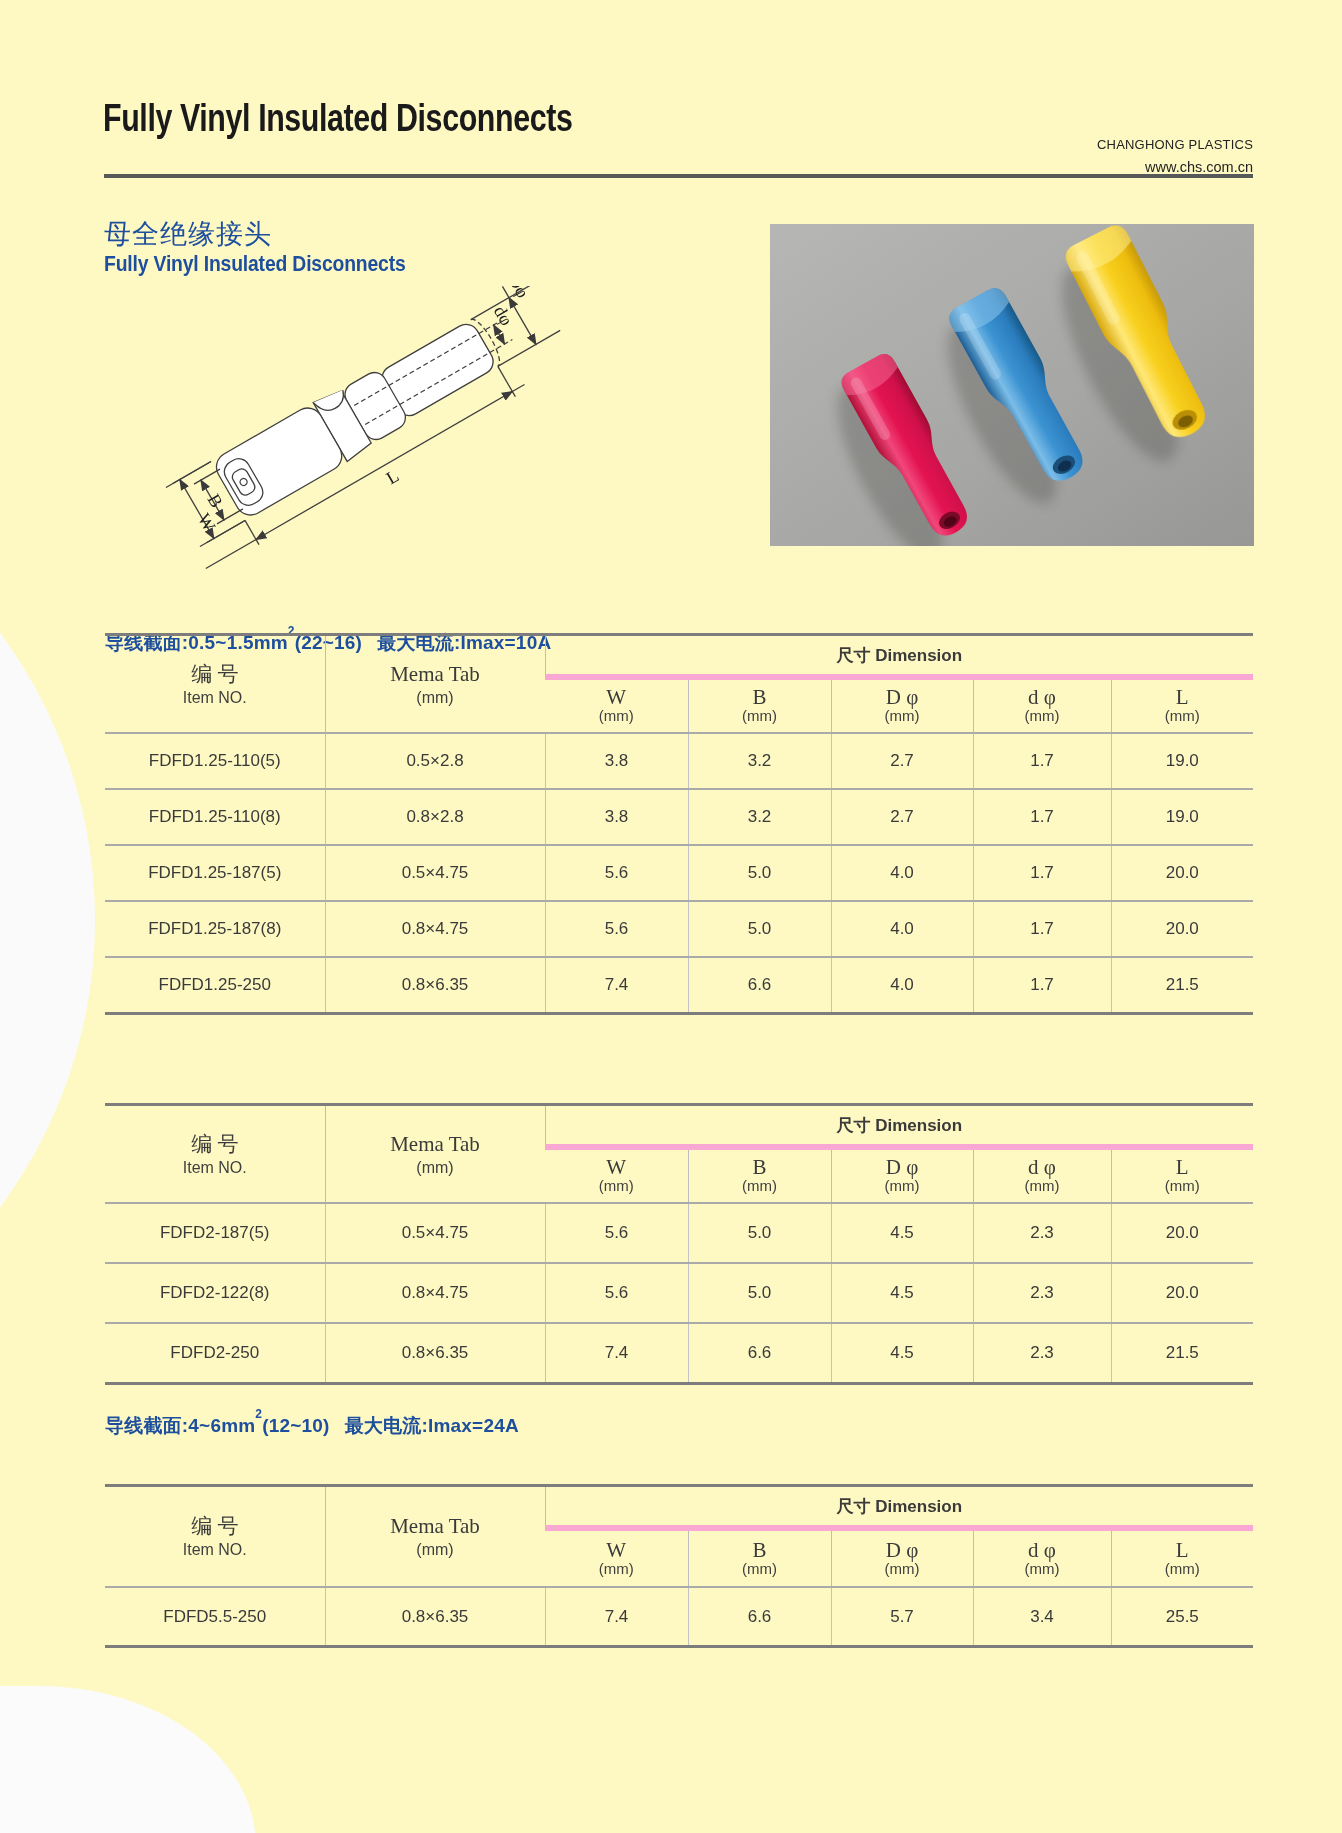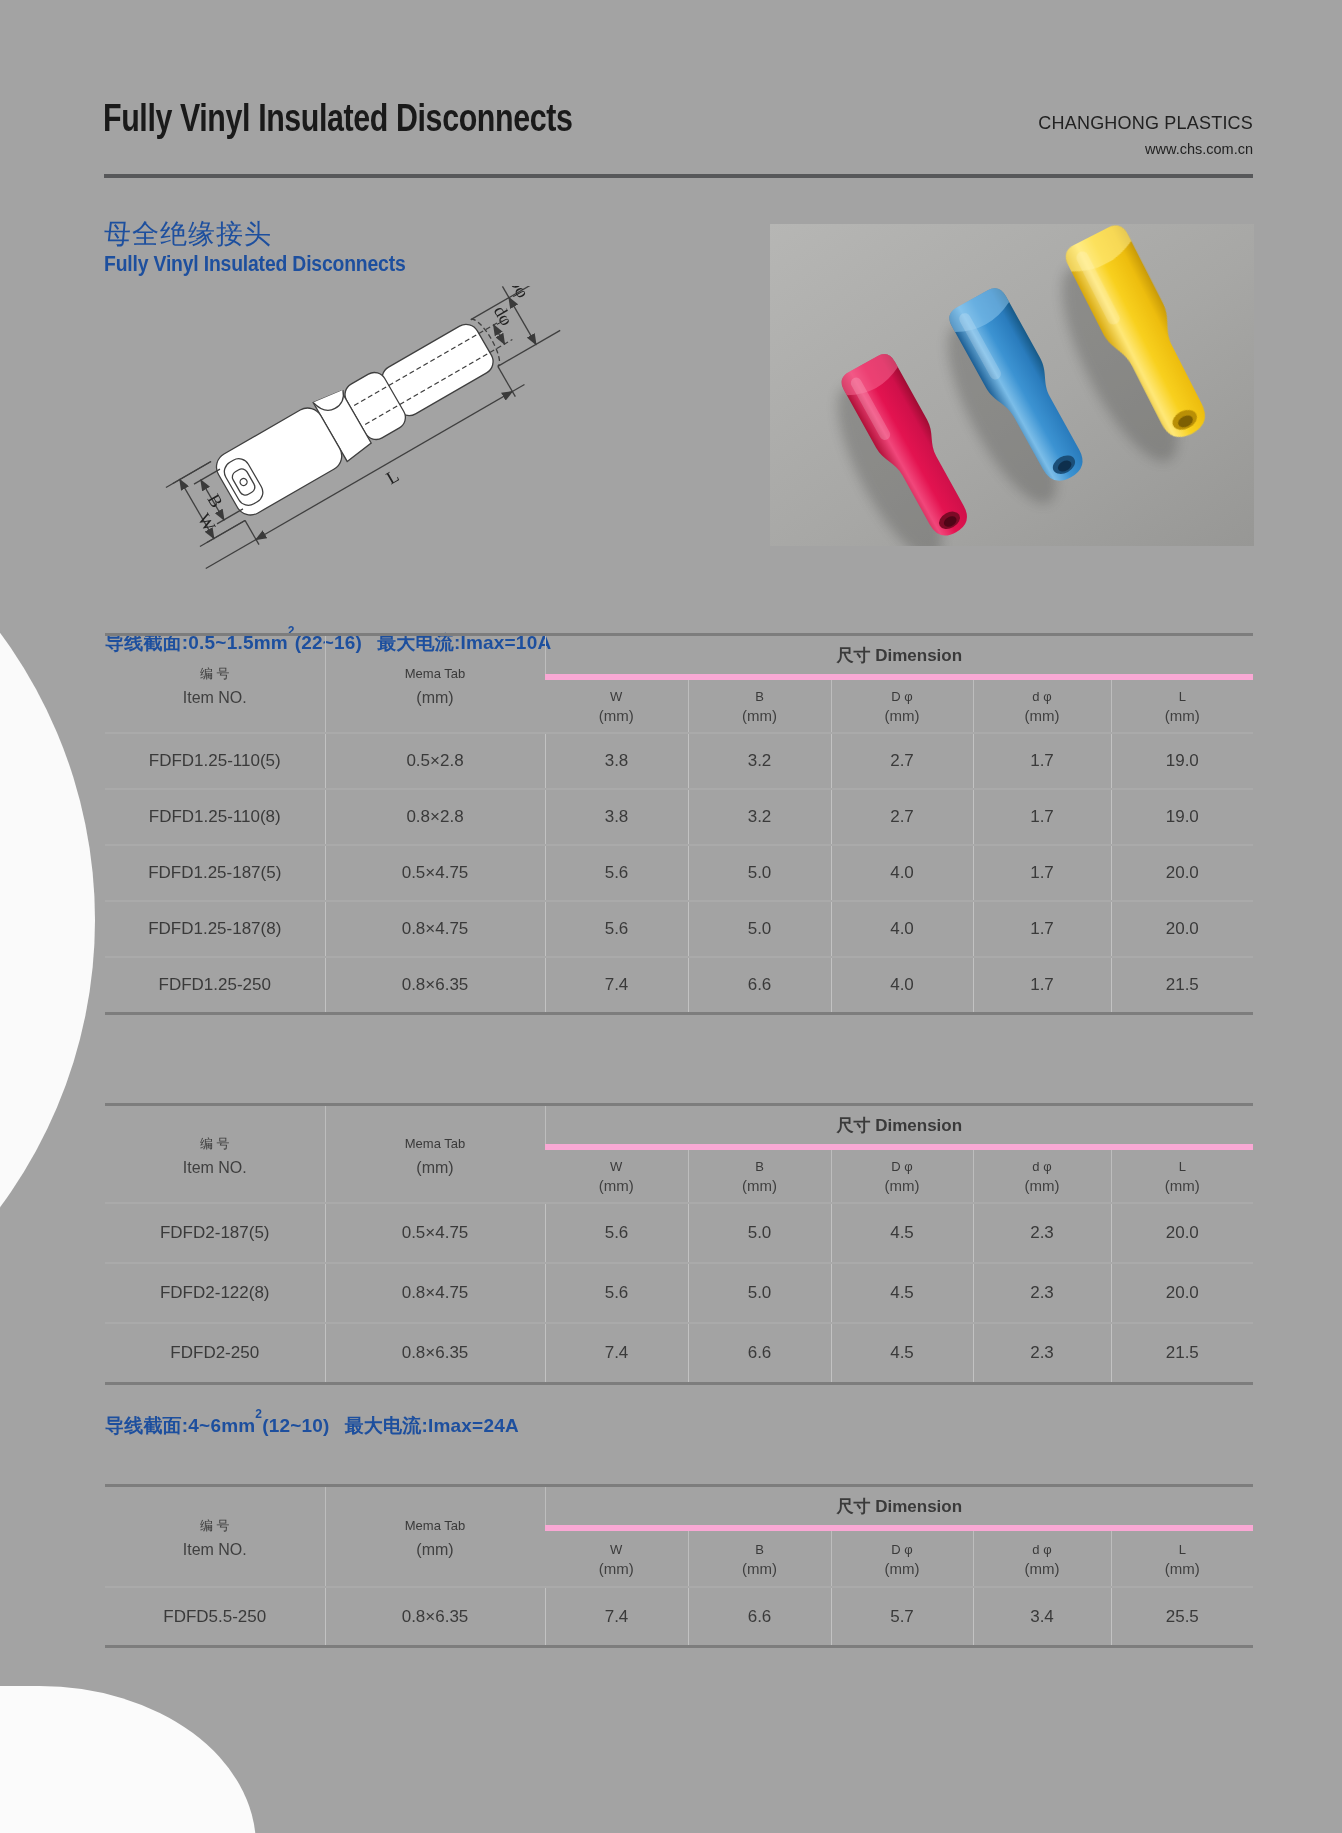--- a/index.html
+++ b/index.html
@@ -5,7 +5,7 @@
   html,body { margin:0; padding:0; background:#ffffff; }
   .page {
     position:relative; width:1342px; height:1833px; overflow:hidden;
-    background:#a3a3a3; font-family:"Liberation Sans", sans-serif; color:#333;
+    background:#fef9c3; font-family:"Liberation Sans", sans-serif; color:#333;
   }
   
   .wm-arc {

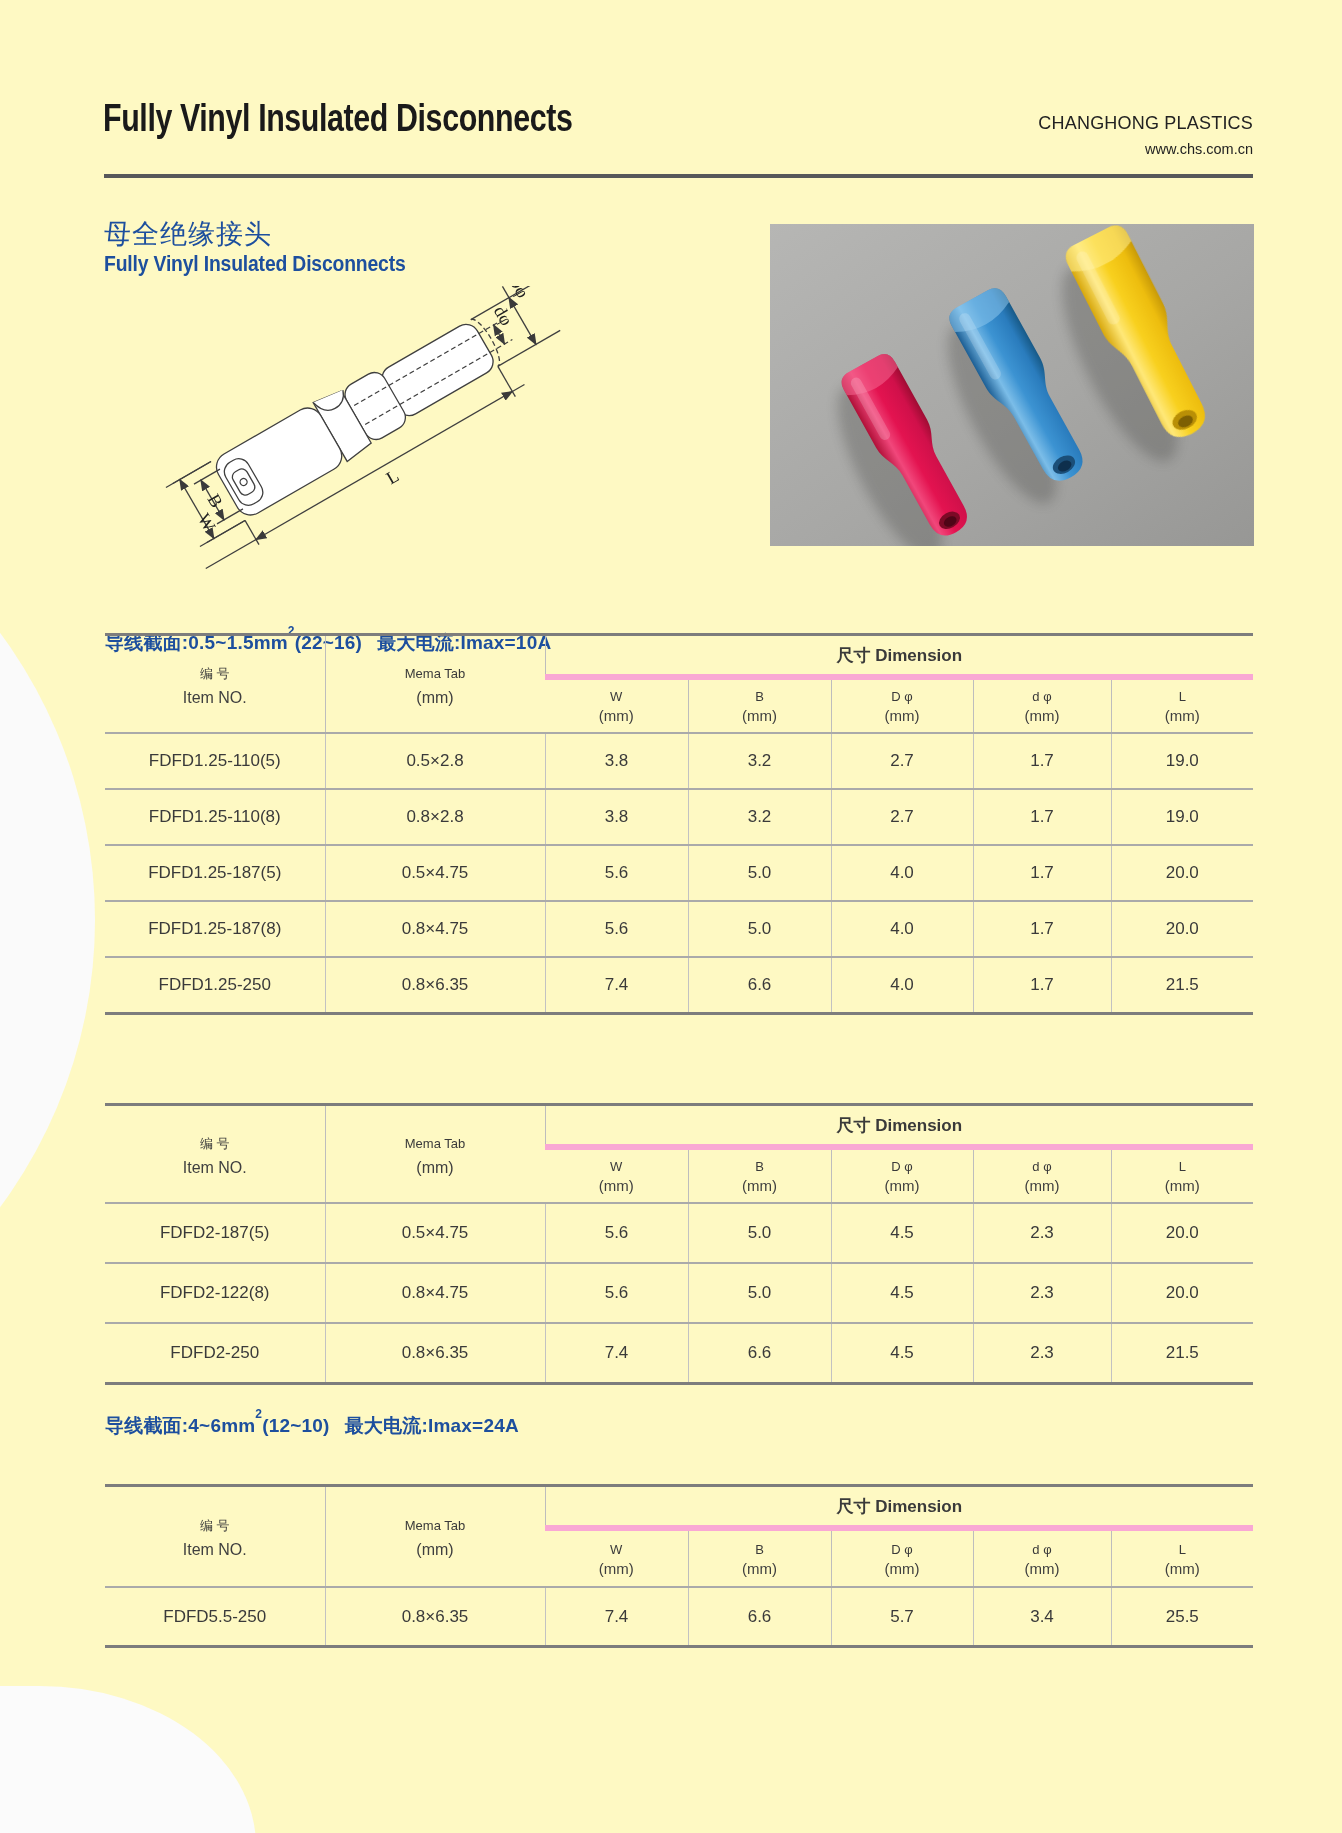--- a/index.html
+++ b/index.html
@@ -25,7 +25,7 @@
     font-family:"Liberation Sans", sans-serif;
   }
   .company-block { position:absolute; right:89px; top:113px; text-align:right; color:#222; }
-  .company-name { font-size:18px; letter-spacing:0.2px; }
+  .company-name { font-size:13px; letter-spacing:0.2px;margin-top:24px; }
   .company-site { font-size:14.5px; margin-top:7px; }
   .header-rule { position:absolute; left:104px; top:174px; width:1149px; height:4px; background:#57585a; }
 

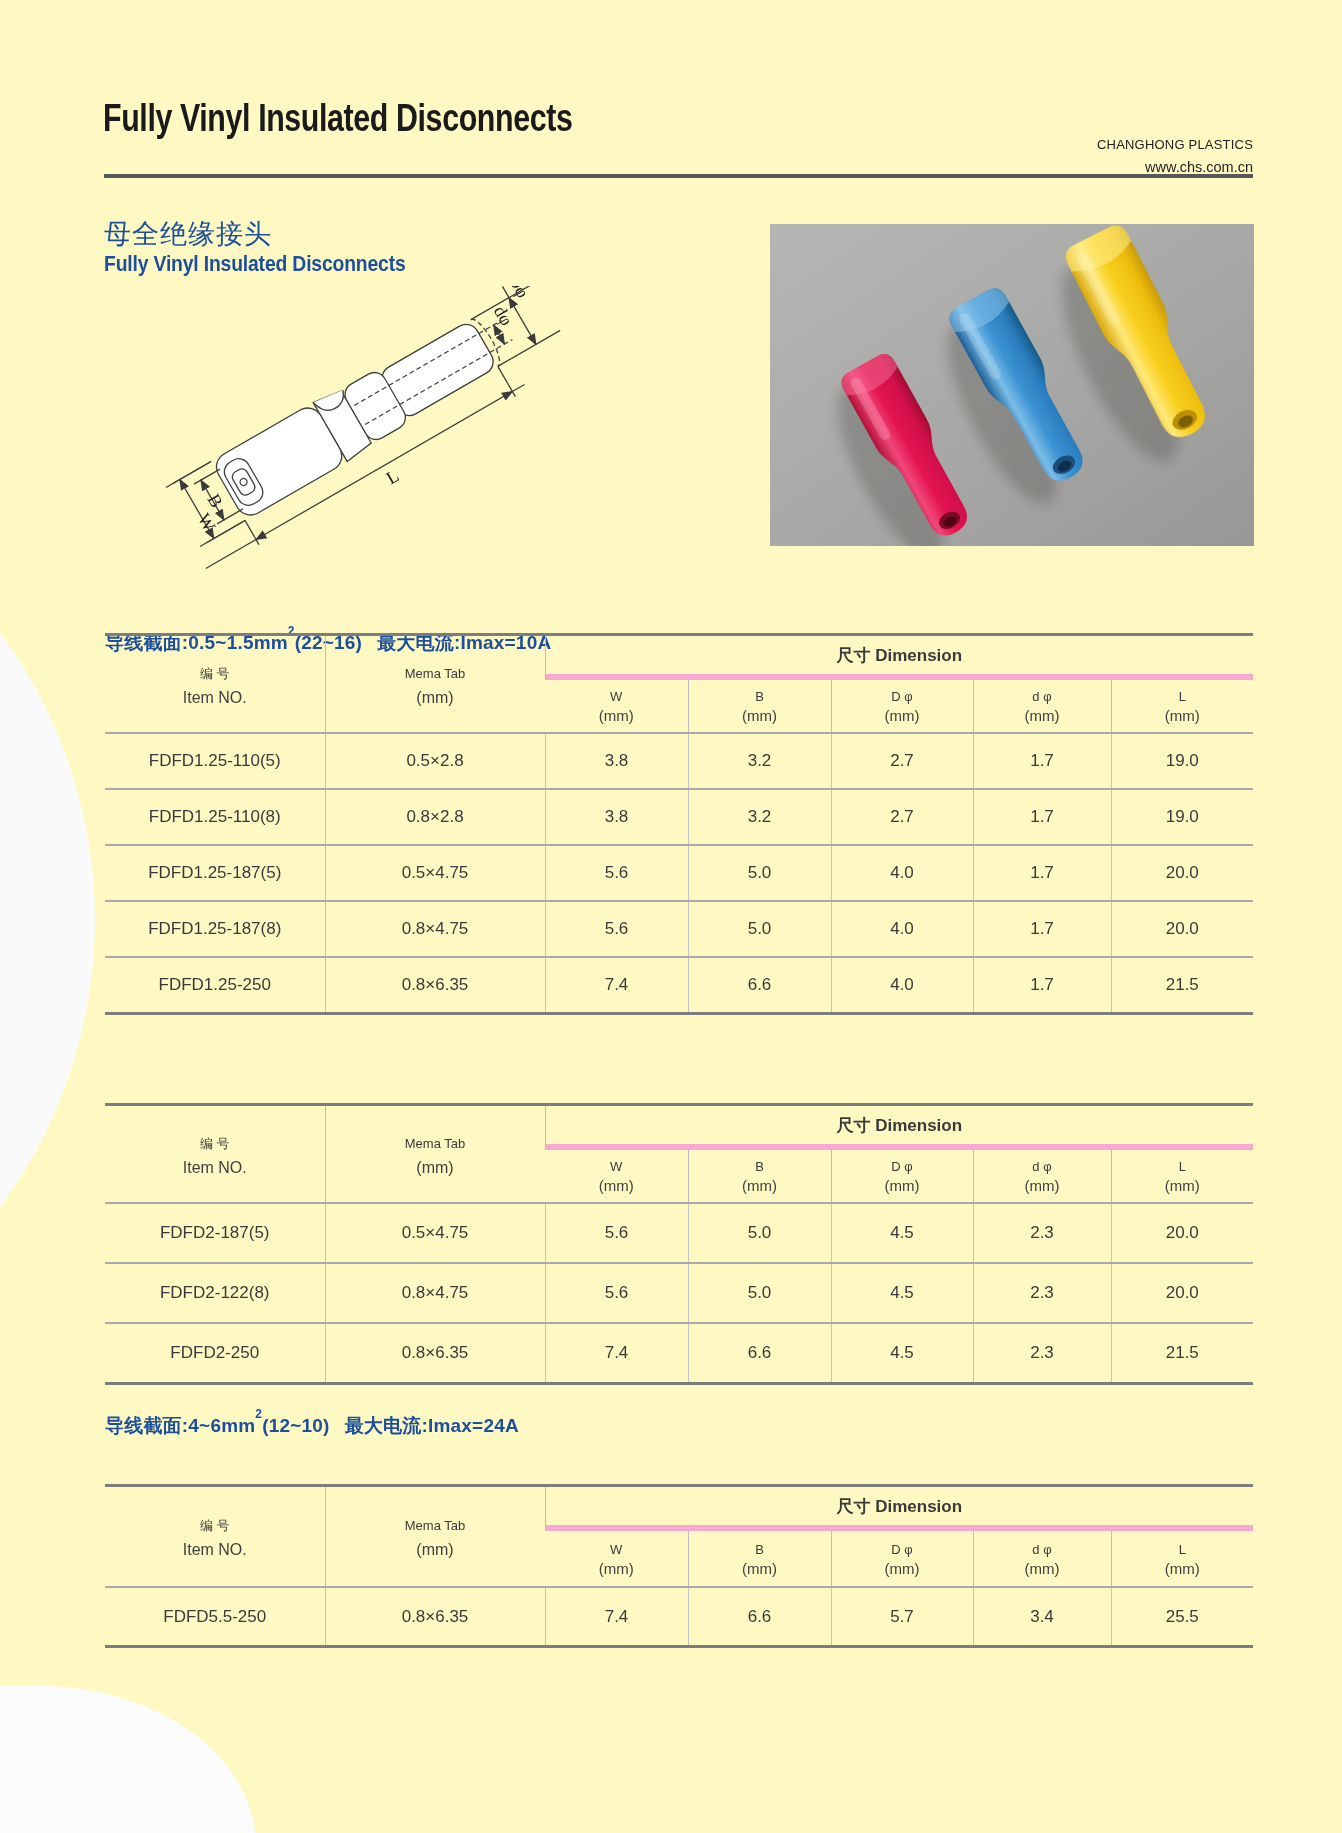--- a/index.html
+++ b/index.html
@@ -63,7 +63,7 @@
   tr.h1 th.c-dim { border-bottom:6px solid #f9a8d4;font-weight:bold; }
   tr.h2 th { height:52px; border-left:1px solid #bdbdbd; }
   .t3 tr.h2 th { height:55px; }
-  .hdr-stack .l1 { font-size:13px; line-height:20px; }
+  .hdr-stack .l1 { font-size:21px; line-height:20px;font-family:Liberation Serif, serif; }
   .hdr-stack .l2 { font-size:15px; line-height:18px; color:#3f3f3f; }
   tr.h1 .hdr-stack .l1 { margin-top:2px; }
   tr.h1 .hdr-stack .l2 { margin-top:5px; font-size:16px; }

